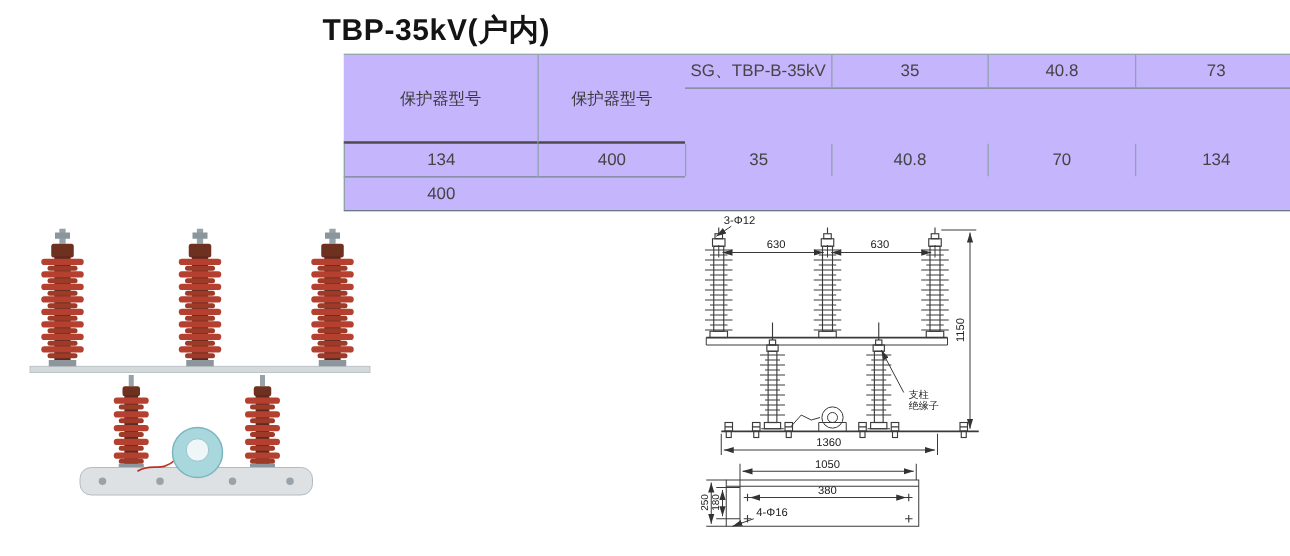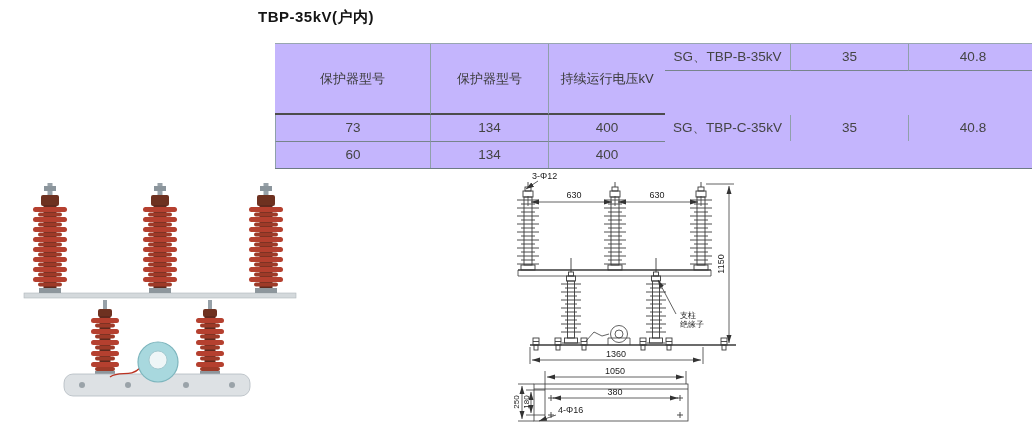--- a/index.html
+++ b/index.html
@@ -8,7 +8,7 @@
     font-family:"Liberation Sans","DejaVu Sans",sans-serif;color:#2e2e2e;overflow:hidden;
   }
   .page-title{
-    position:absolute;left:258px;top:8px;font-size:15px;font-weight:bold;
+    position:absolute;left:258px;top:8px;font-size:24px;font-weight:bold;
     color:#141414;letter-spacing:.5px;
   }
   

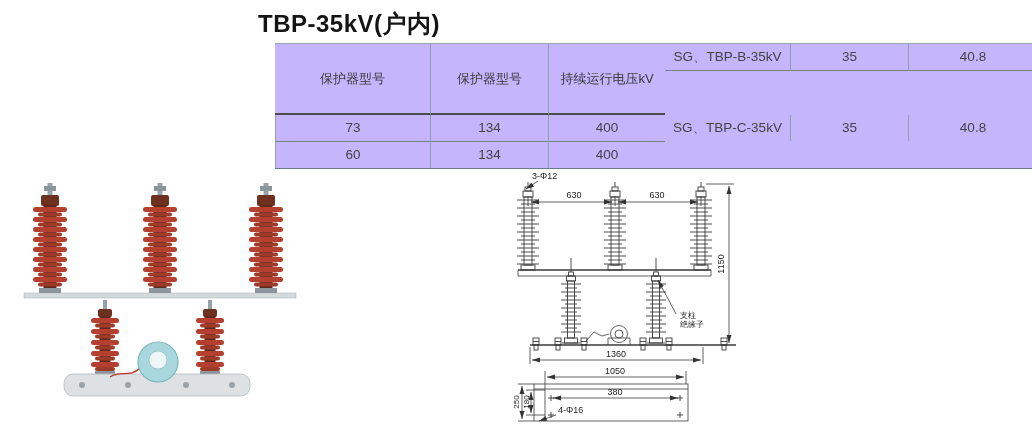--- a/index.html
+++ b/index.html
@@ -49,10 +49,6 @@
     <div>保护器型号</div>
     <div></div>
   </div>
-  <div class="cell h c2">
-    <div>持续运行电压kV</div>
-    <div></div>
-  </div>
 
   <div class="cell d r1 c0">SG、TBP-B-35kV</div>
   <div class="cell d r1 c1">35</div>

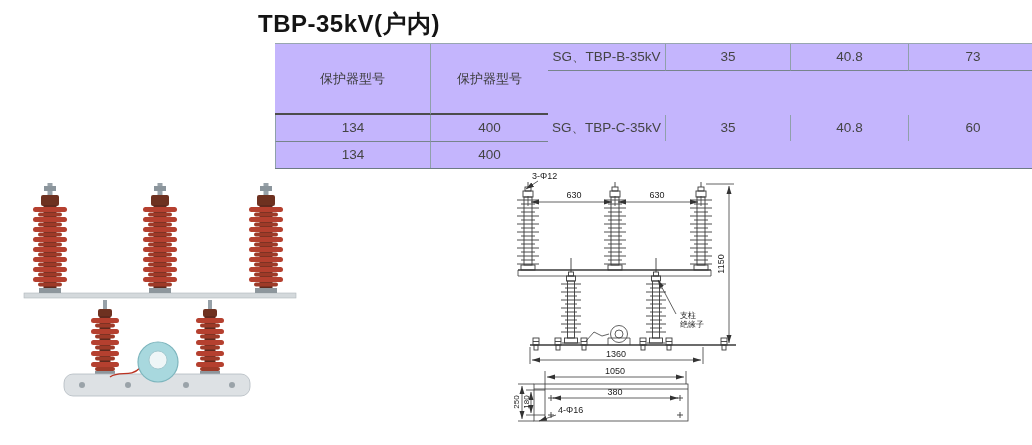--- a/index.html
+++ b/index.html
@@ -57,7 +57,6 @@
   <div class="cell d r1 c4">134</div>
   <div class="cell d r1 c5">400</div>
 
-  <div class="cell d c0">SG、TBP-C-35kV</div>
   <div class="cell d c1">35</div>
   <div class="cell d c2">40.8</div>
   <div class="cell d c3">60</div>

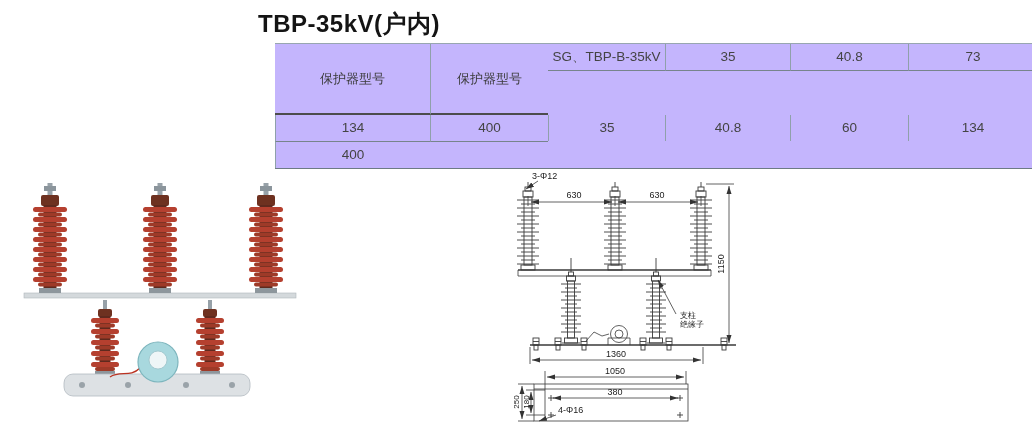--- a/index.html
+++ b/index.html
@@ -59,7 +59,7 @@
 
   <div class="cell d c1">35</div>
   <div class="cell d c2">40.8</div>
-  <div class="cell d c3">60</div>
+  <div class="cell d c3">70</div>
   <div class="cell d c4">134</div>
   <div class="cell d c5">400</div>
 </div>

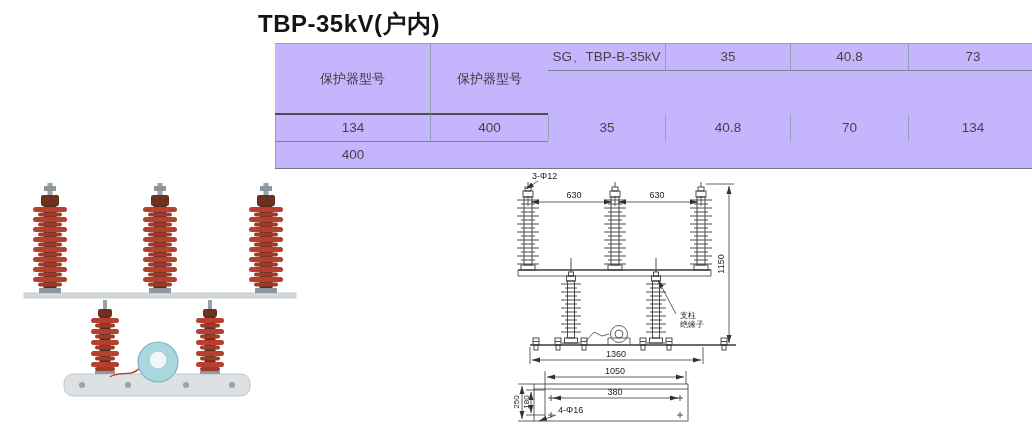--- a/index.html
+++ b/index.html
@@ -28,7 +28,7 @@
   .cell.c1,.cell.c2,.cell.c3,.cell.c4,.cell.c5{border-left:1px solid #8fa0aa;}
   
   .photo-wrap{position:absolute;left:18px;top:172px;width:292px;height:268px;}
-  .drawing-wrap{position:absolute;left:496px;top:168px;width:266px;height:277px;}
+  .drawing-wrap{position:absolute;left:543px;top:168px;width:266px;height:277px;}
   .dim{stroke:#3a3a3a;stroke-width:0.8;fill:none;}
   .thin{stroke:#3a3a3a;stroke-width:0.8;fill:none;}
   .thick{stroke:#3a3a3a;stroke-width:1.4;fill:none;}

